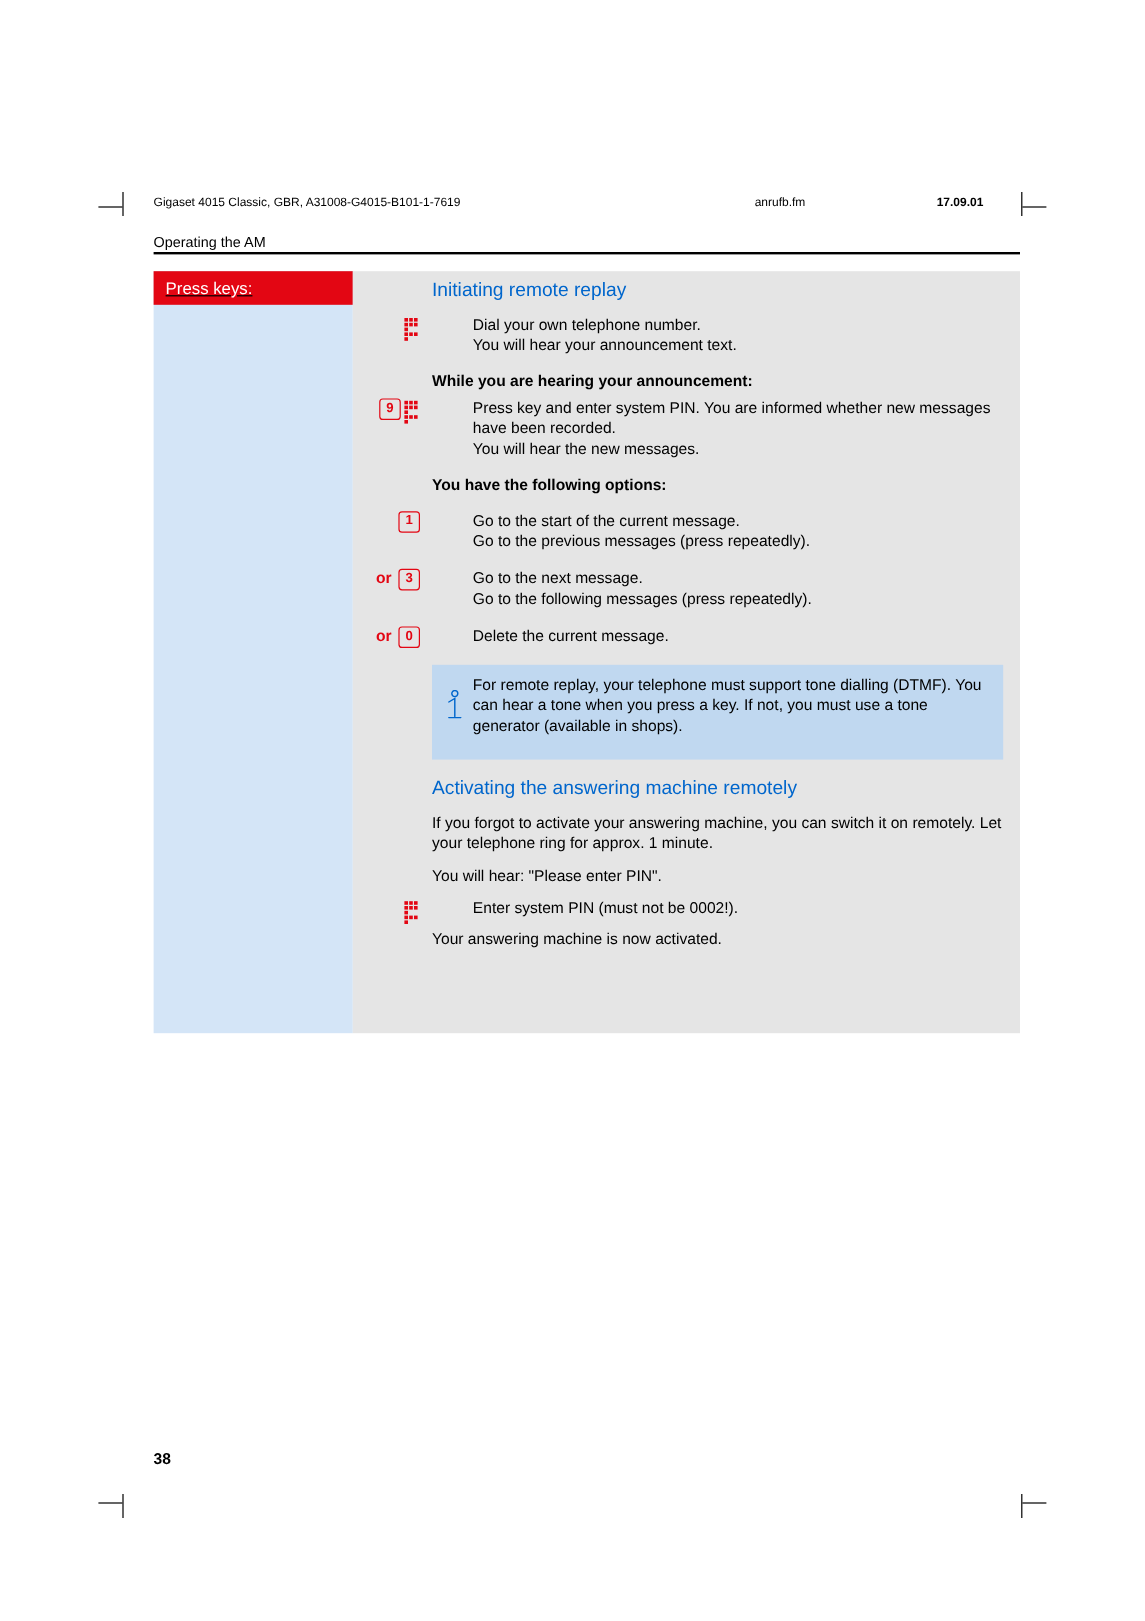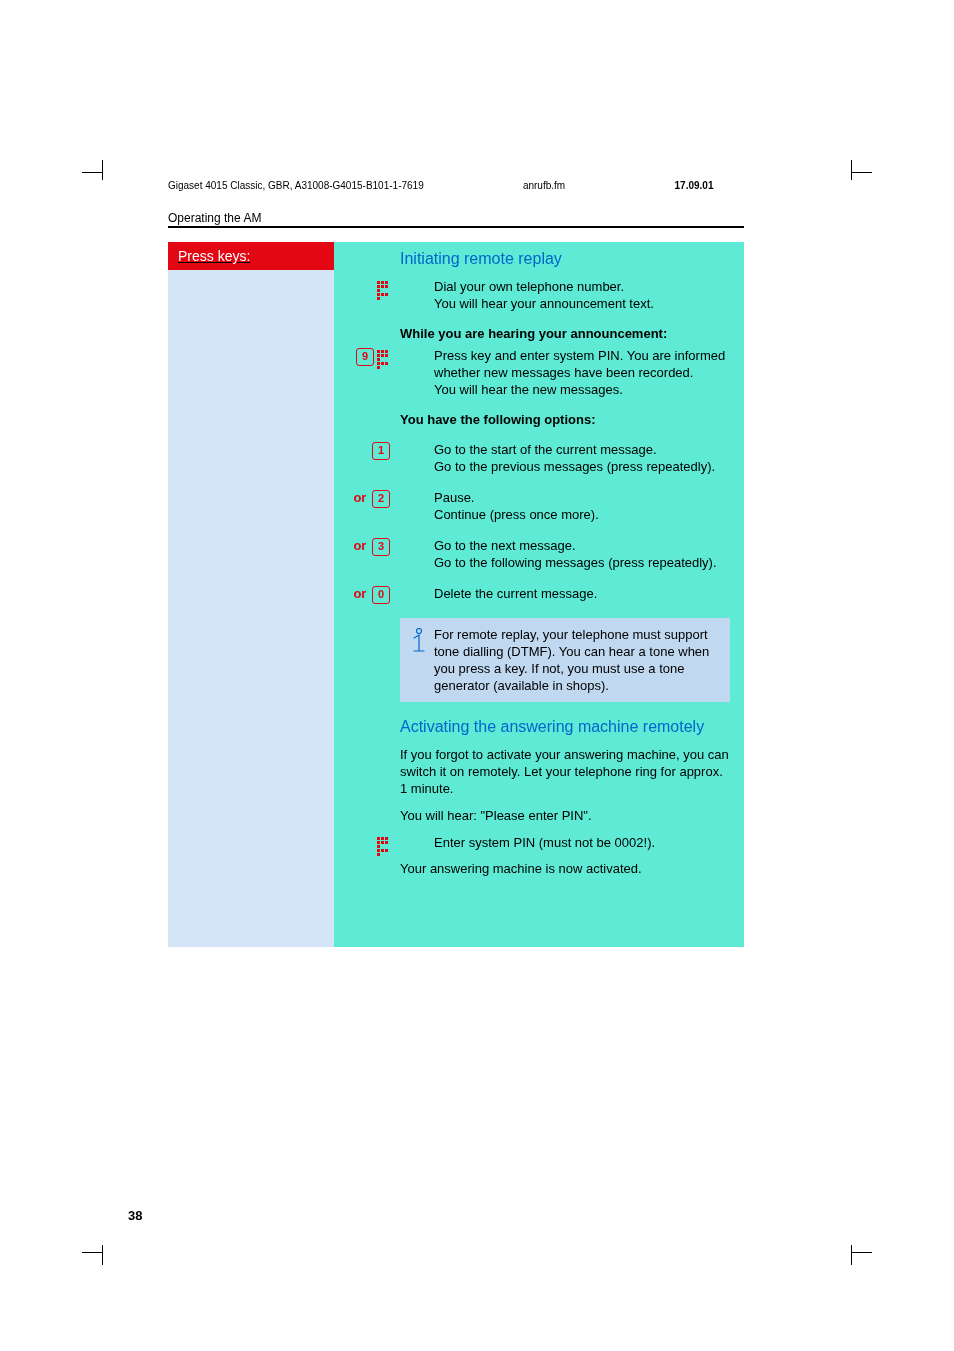--- a/index.html
+++ b/index.html
@@ -26,10 +26,9 @@
 
   .page {
     position: absolute;
-    top: 180px;
+    top: 164px;
     left: 128px;
-    width: 576px;
-    margin-left: 40px;
+    width: 722px;
   }
 
   .header-row {

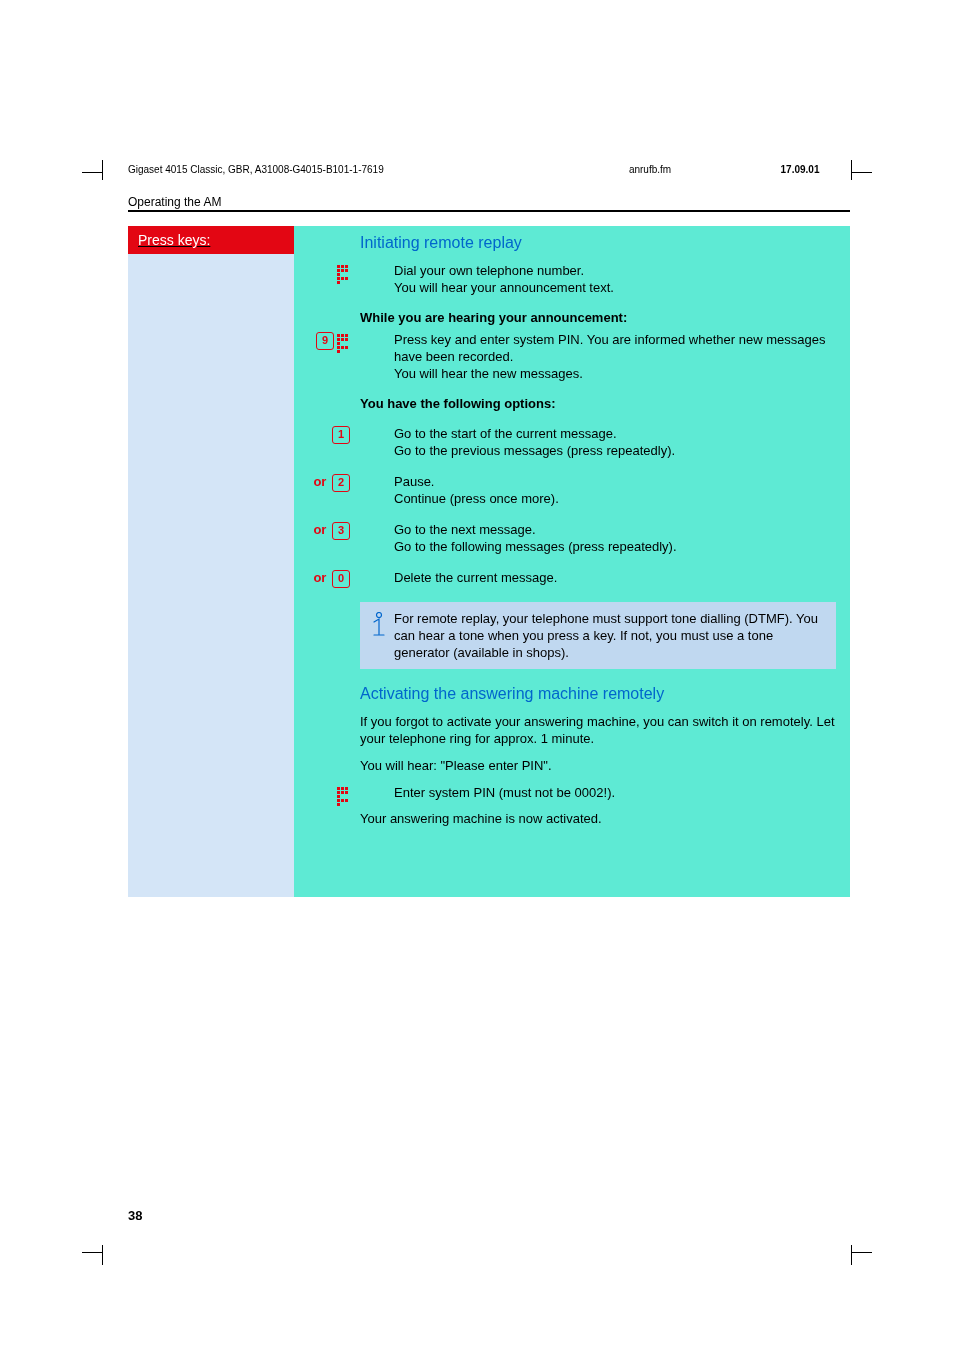--- a/index.html
+++ b/index.html
@@ -67,7 +67,7 @@
 
   .main {
     flex: 1;
-    background: #5eead4;
+    background: #e5e5e5;
     padding: 8px 14px 60px 10px;
   }
 

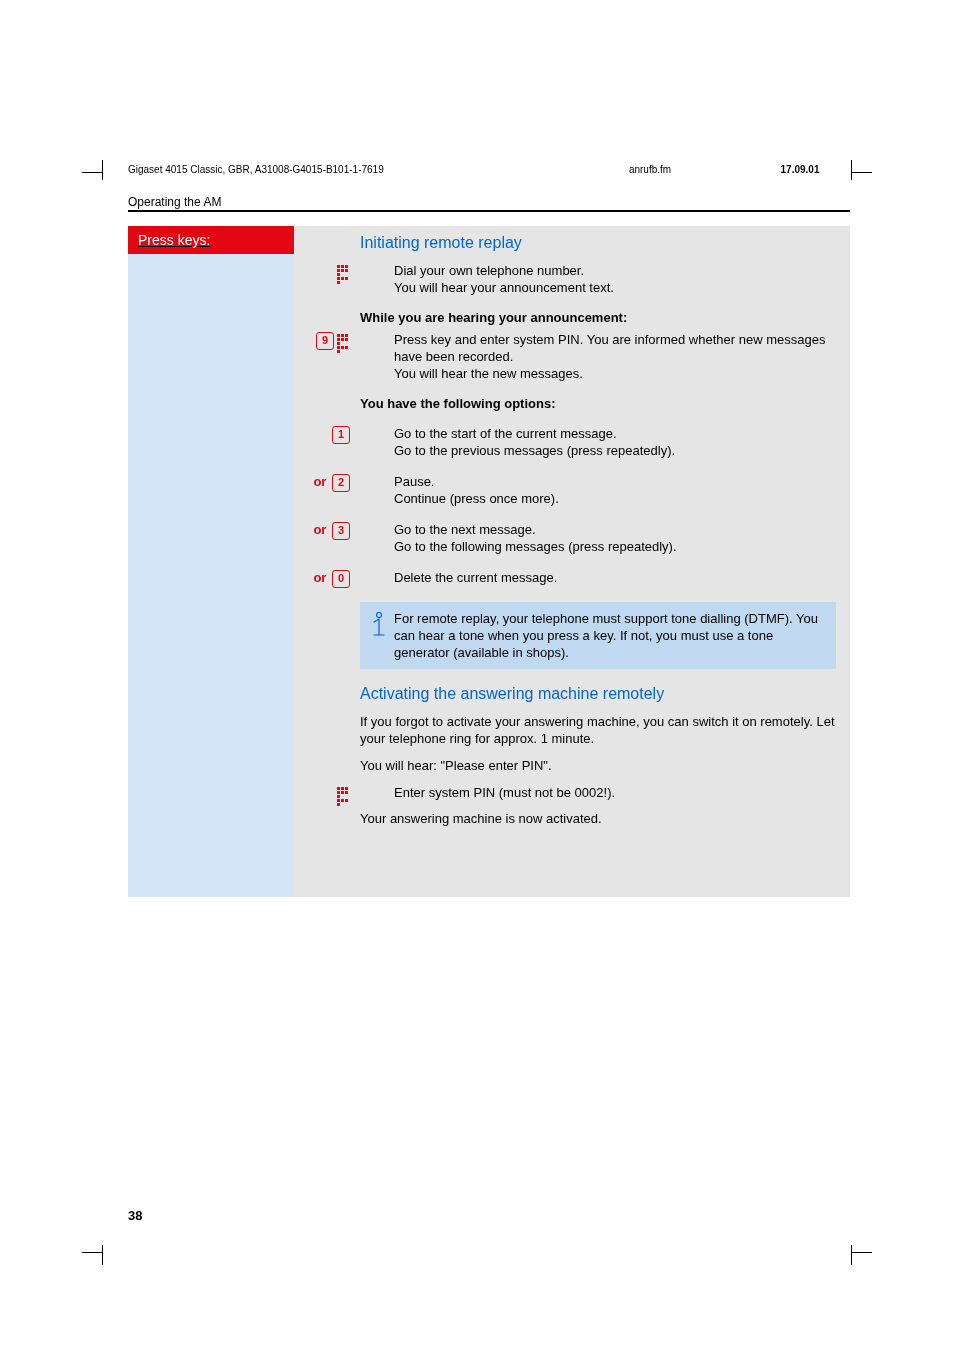--- a/index.html
+++ b/index.html
@@ -234,13 +234,6 @@
 Go to the previous messages (press repeatedly).</div>
       </div>
 
-      <div class="step-row">
-        <div class="step-left">
-          <span>or</span> <span class="key-box">2</span>
-        </div>
-        <div class="step-body" style="white-space:pre-line;">Pause.
-Continue (press once more).</div>
-      </div>
 
       <div class="step-row">
         <div class="step-left">

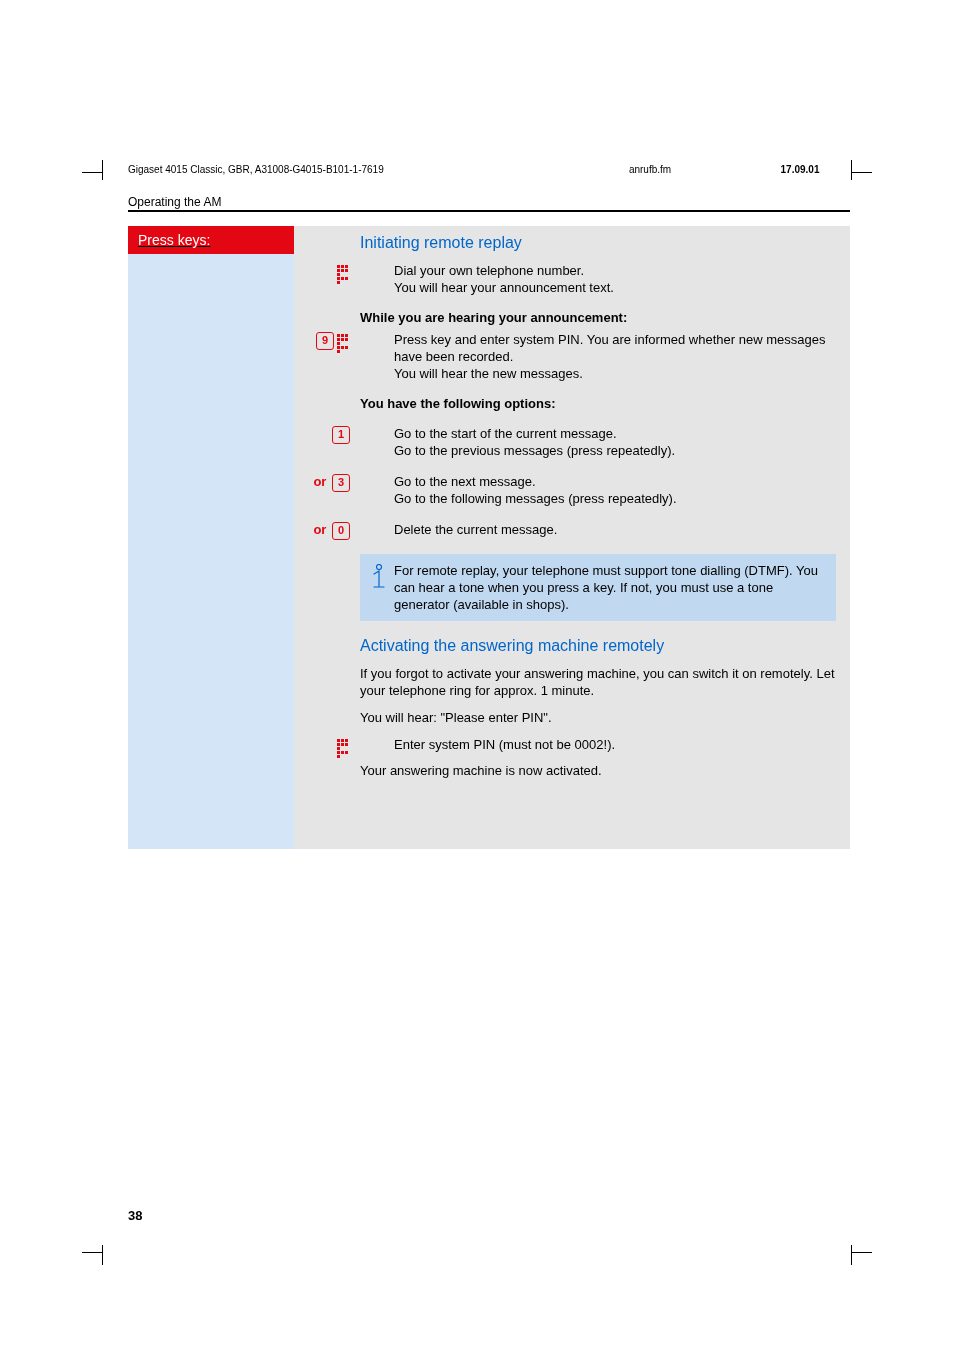--- a/index.html
+++ b/index.html
@@ -140,10 +140,11 @@
   .info-box {
     margin-left: 56px;
     background: #c0d8f0;
-    padding: 8px 10px 8px 10px;
+    padding: 8px 10px 20px 10px;
     display: flex;
     margin-top: 6px;
     margin-bottom: 16px;
+    align-items: center;
   }
   .info-icon {
     width: 24px;

